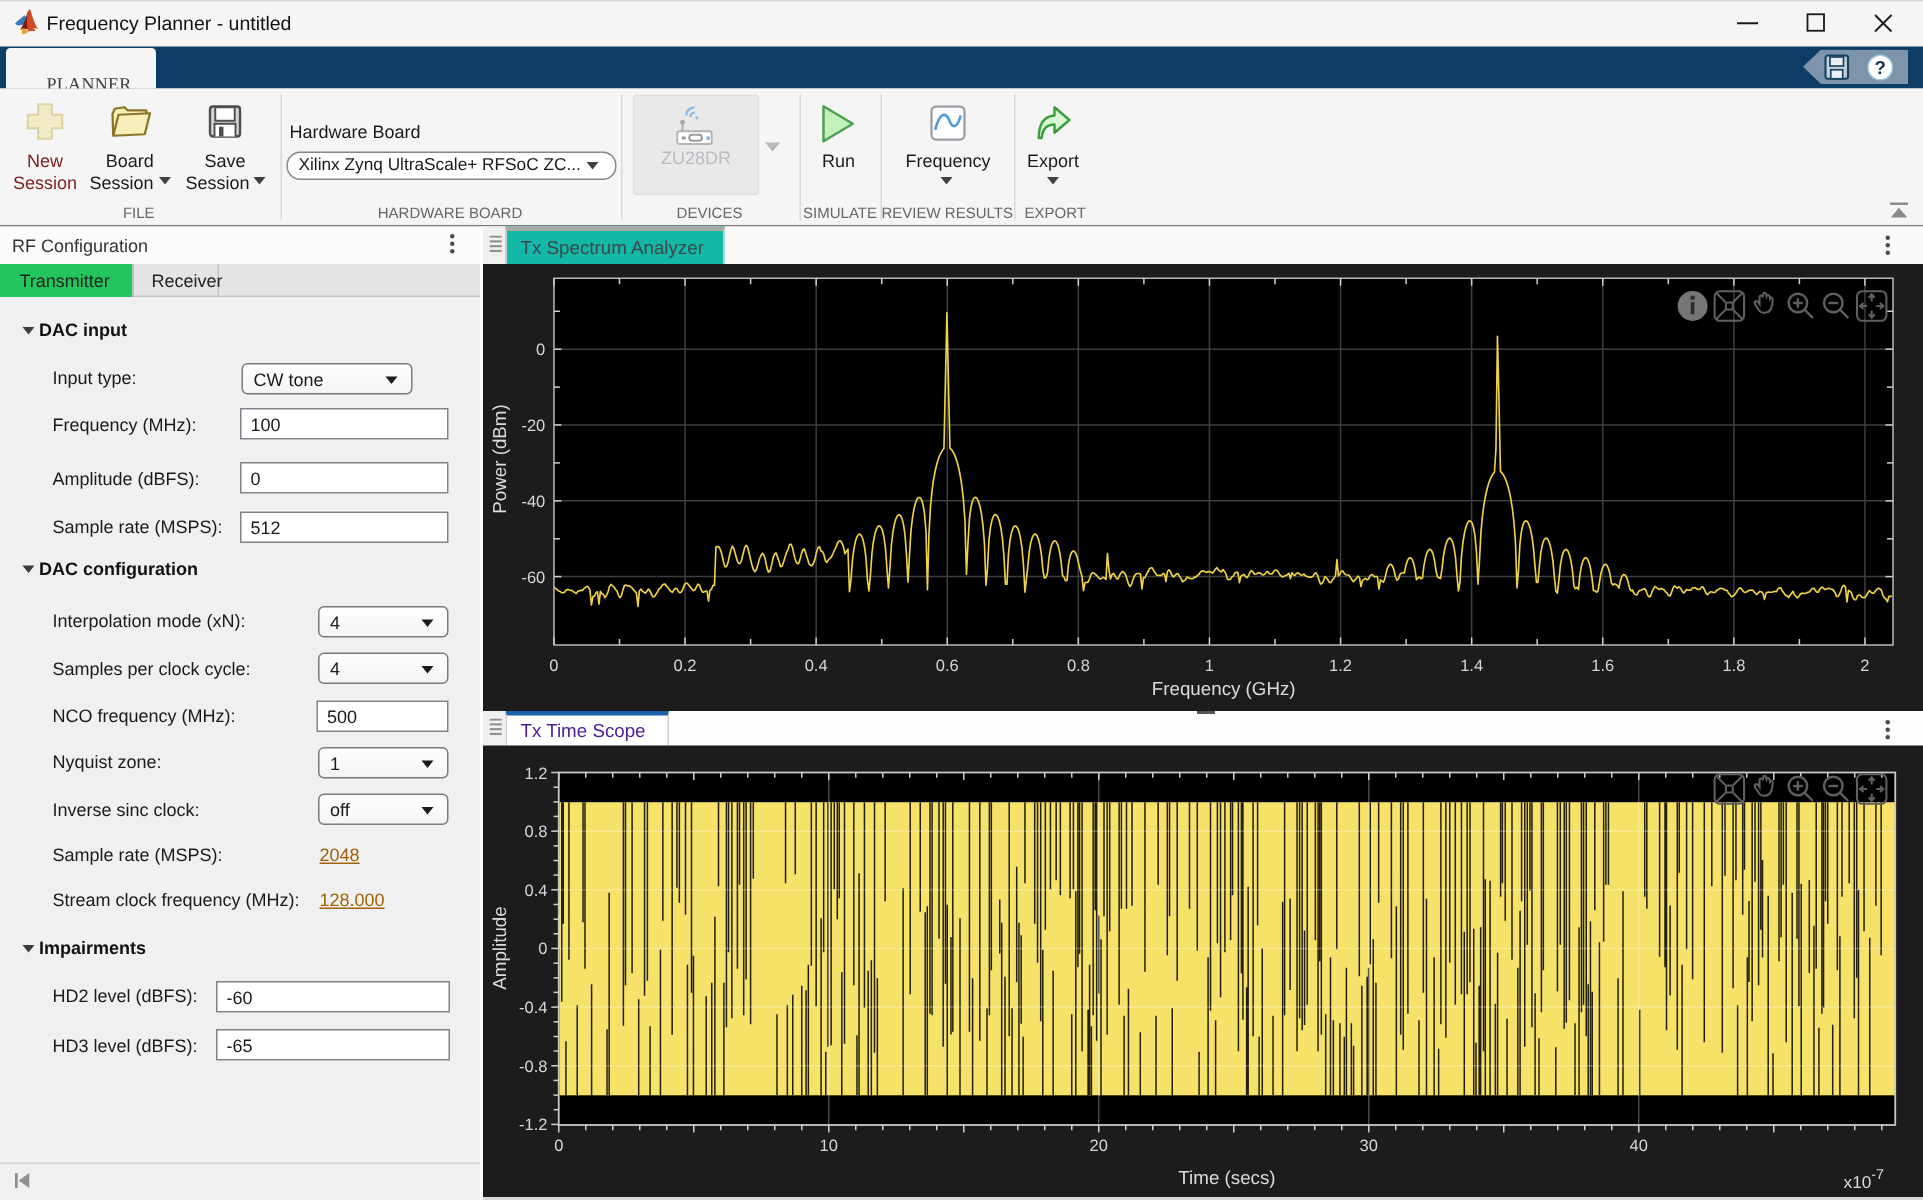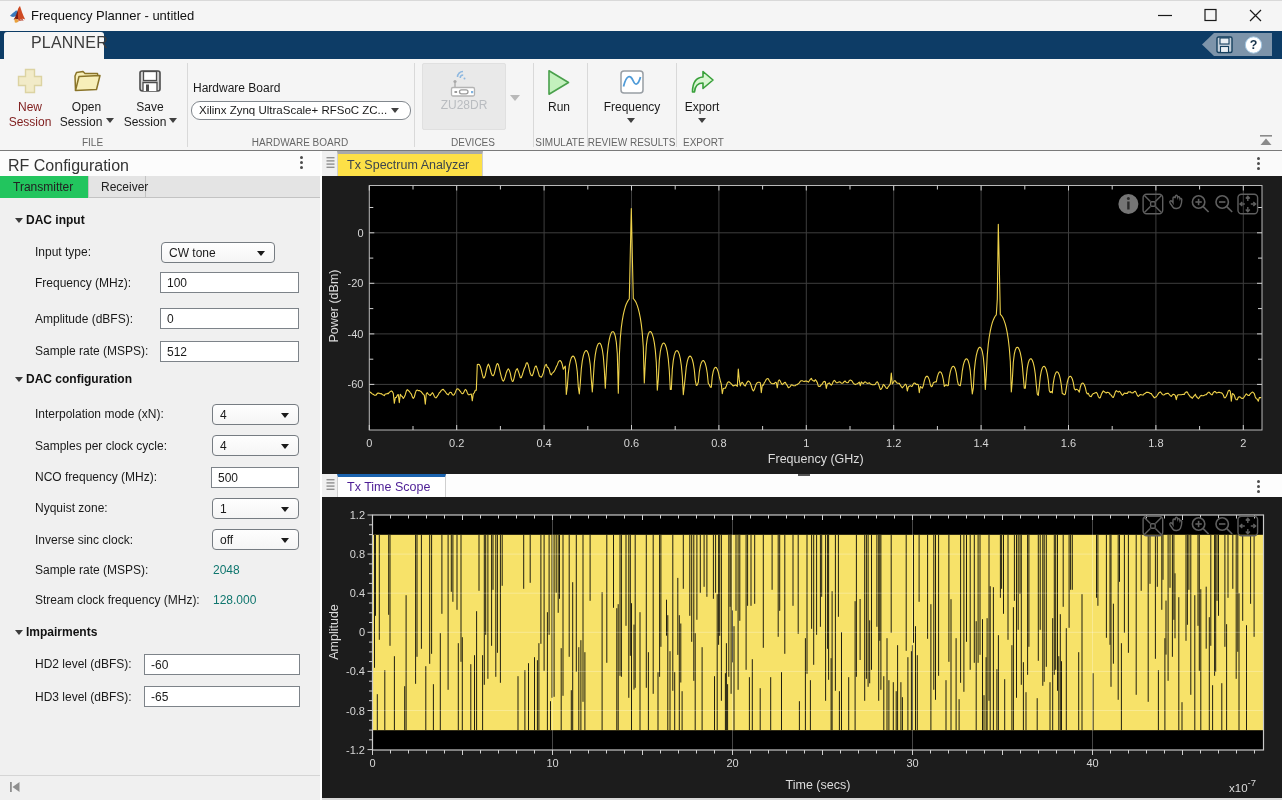--- a/index.html
+++ b/index.html
@@ -15,7 +15,7 @@
   
   #bluebar { left:0; top:31px; width:1282px; height:28px; background:#0d3c66; }
   #plannertab { left:4px; top:32px; width:100px; height:27px; background:#f5f5f5; border-radius:3px 3px 0 0; }
-  #plannertab span { position:absolute; left:27px; top:2px; font-size:16px; color:#3c3c3c; letter-spacing:0.2px; }
+  #plannertab span { position:absolute; left:27px; top:17px; font-size:12px; color:#3c3c3c; letter-spacing:0.2px;font-family:Liberation Serif, serif; }
   #qab { left:1202px; top:33px; width:70px; height:23px; background:#7d94aa; clip-path:polygon(12px 0, 100% 0, 100% 100%, 12px 100%, 0 50%); }
 
   

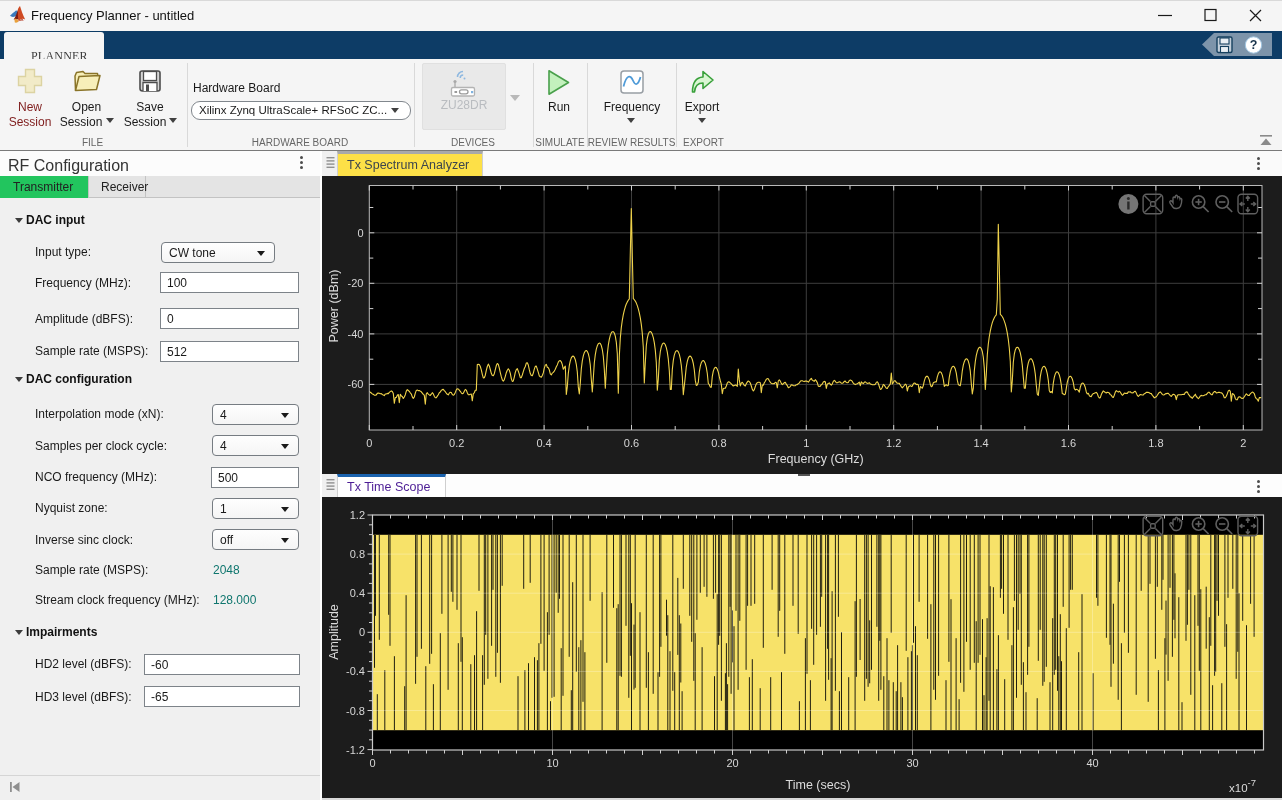--- a/index.html
+++ b/index.html
@@ -100,7 +100,7 @@
     <path d="M2.5 21.5 L2 7 L3.5 3.5 L10 2.5 L12 4.5 L24.5 4.5 L25 8" fill="#f7efb9" stroke="#8a7428" stroke-width="1.5" stroke-linejoin="round"></path>
     <path d="M2.5 21.5 L6 7.5 L27 6.5 L23.5 20.5 Z" fill="#f7efb9" stroke="#8a7428" stroke-width="1.5" stroke-linejoin="round"></path>
   </svg>
-  <div class="abs titem" style="left:58px;top:100px;width:57px">Open</div>
+  <div class="abs titem" style="left:58px;top:100px;width:57px">Board</div>
   <div class="abs titem" style="left:53px;top:114.5px;width:56px">Session</div>
   <div class="abs tarrow" style="left:106px;top:118px"></div>
   <svg class="abs" style="left:138px;top:69px" width="24" height="24" viewBox="0 0 24 24">

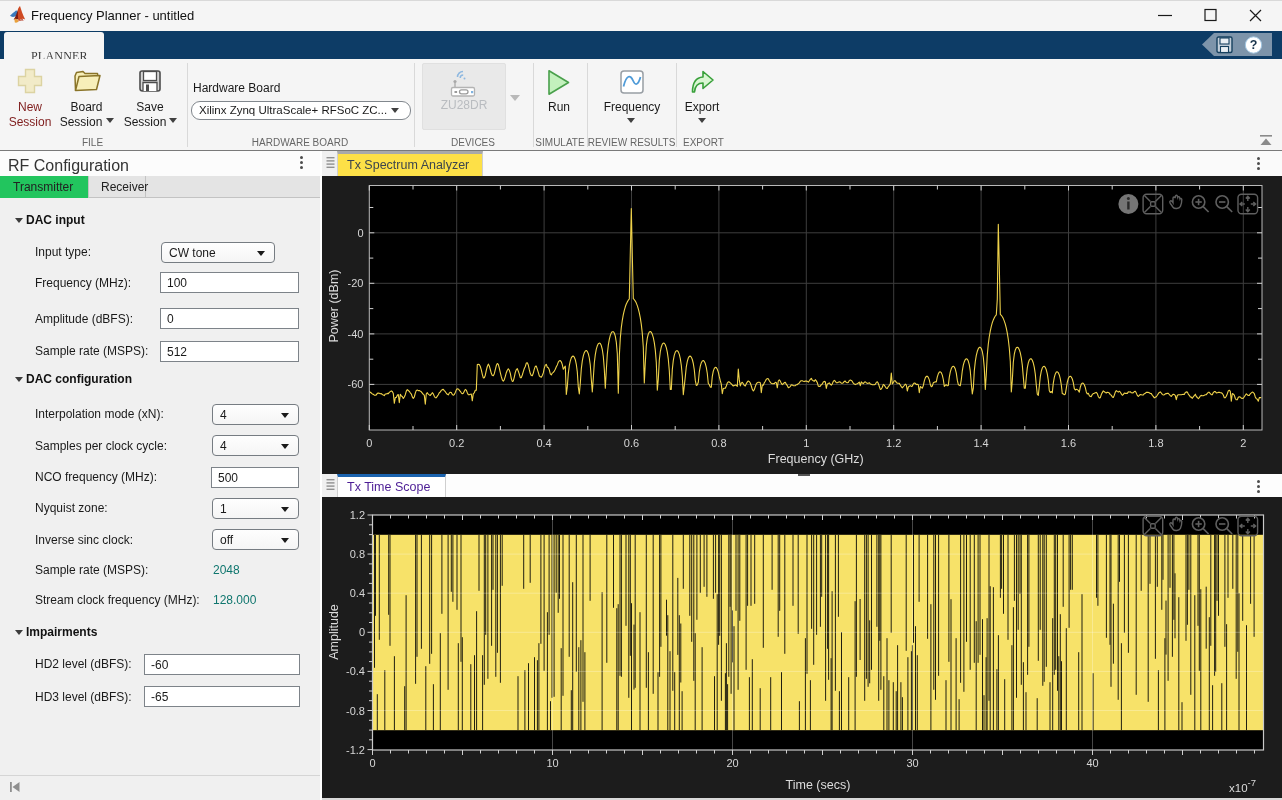--- a/index.html
+++ b/index.html
@@ -28,7 +28,7 @@
 
   
   #lp-header { left:0; top:151px; width:320px; height:25px; background:#fcfcfc; }
-  #lp-header span { position:absolute; left:8px; top:5.5px; font-size:16px; color:#333; }
+  #lp-header span { position:absolute; left:8px; top:5.5px; font-size:12px; color:#333; }
   #lp-tabs { left:0; top:176px; width:320px; height:22px; background:#e4e4e4; border-bottom:1px solid #c3c3c3; }
   .lp-tab { position:absolute; top:0; height:22px; font-size:12px; color:#222; }
   #lp-body { left:0; top:198px; width:320px; height:577px; background:#f0f0f0; }

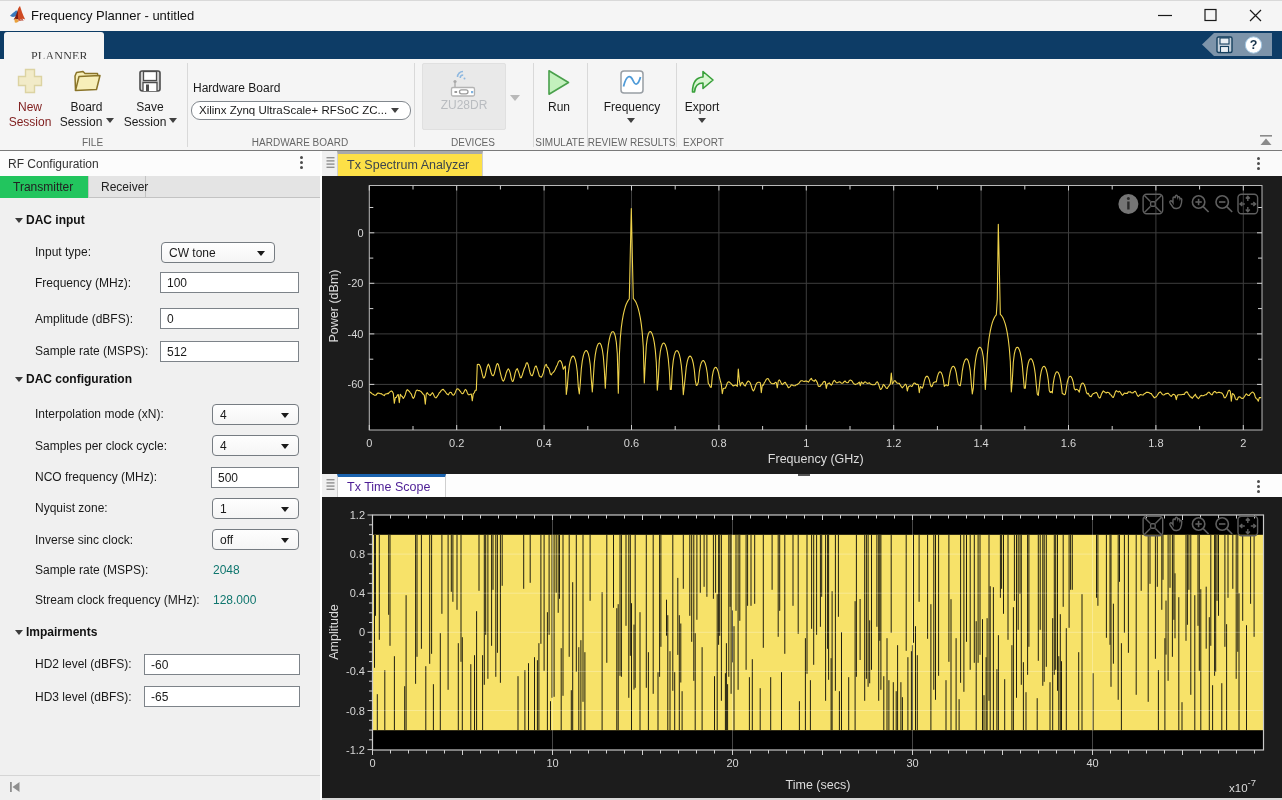--- a/index.html
+++ b/index.html
@@ -45,7 +45,7 @@
   #sep-v { left:320px; top:151px; width:2px; height:649px; background:#fff; }
   #sp-tabs { left:322px; top:151px; width:960px; height:25px; background:#fafafa; }
   #sp-grip { left:322px; top:151px; width:15px; height:25px; background:#f0f0f0; }
-  #sp-tab { left:337px; top:151px; width:146px; height:25px; background:#fde047; border-top:3px solid #a9a9a9; border-left:1px solid #cfcfcf; border-right:1px solid #cfcfcf; }
+  #sp-tab { left:337px; top:151px; width:146px; height:25px; background:#14b8a6; border-top:3px solid #a9a9a9; border-left:1px solid #cfcfcf; border-right:1px solid #cfcfcf; }
   #sp-tab span { position:absolute; left:9px; top:4px; font-size:12.5px; color:#3d454d; }
   #sp-plot { left:322px; top:176px; width:960px; height:298px; background:#1c1c1c; }
   #tp-tabs { left:322px; top:474px; width:960px; height:23px; background:#fdfdfd; }

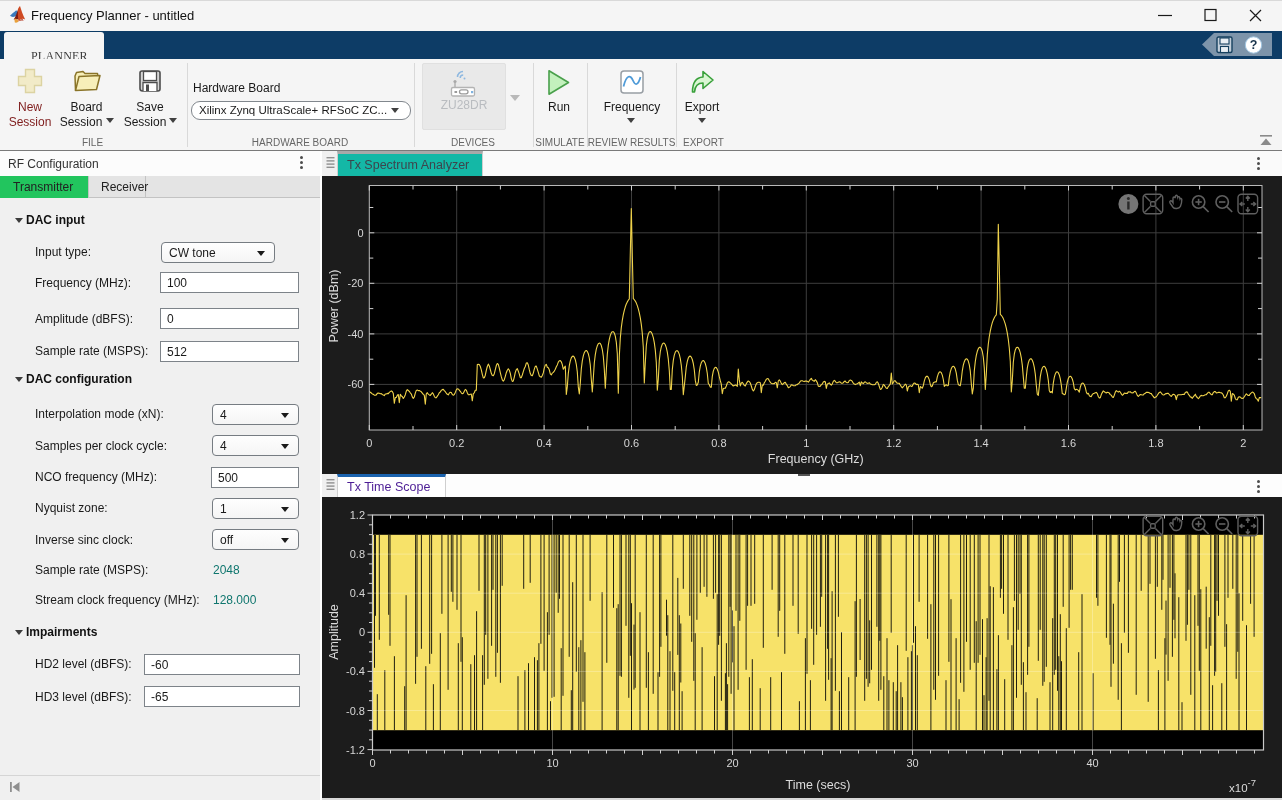--- a/index.html
+++ b/index.html
@@ -34,7 +34,7 @@
   #lp-body { left:0; top:198px; width:320px; height:577px; background:#f0f0f0; }
   #lp-status { left:0; top:775px; width:320px; height:25px; background:#f0f0f0; border-top:1px solid #d5d5d5; }
   .frm-lab { position:absolute; left:35px; font-size:12px; color:#1a1a1a; }
-  .frm-val { position:absolute; font-size:12px; color:#0f766e; }
+  .frm-val { position:absolute; font-size:12px; color:#a16207;text-decoration:underline; }
   .sect { position:absolute; left:26px; font-size:12px; font-weight:bold; color:#111; }
   .sect-arr { position:absolute; left:15px; width:0; height:0; border-left:4.5px solid transparent; border-right:4.5px solid transparent; border-top:5.5px solid #3c3c3c; }
   .tbox { position:absolute; background:#fff; border:1px solid #7d8389; font-size:12px; color:#1a1a1a; padding-left:6px; display:flex; align-items:center; }

